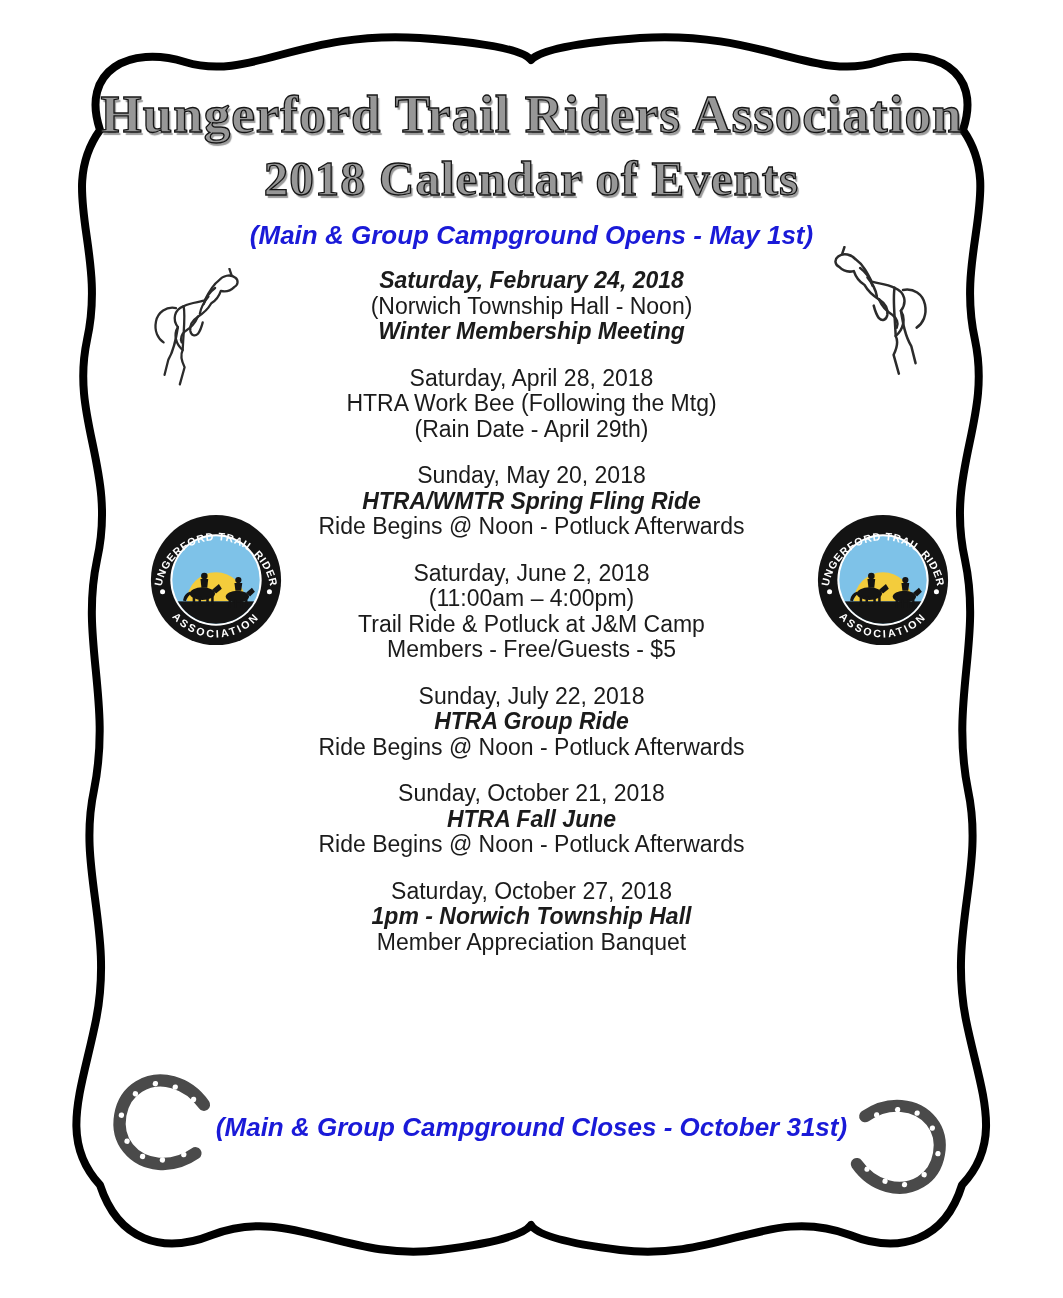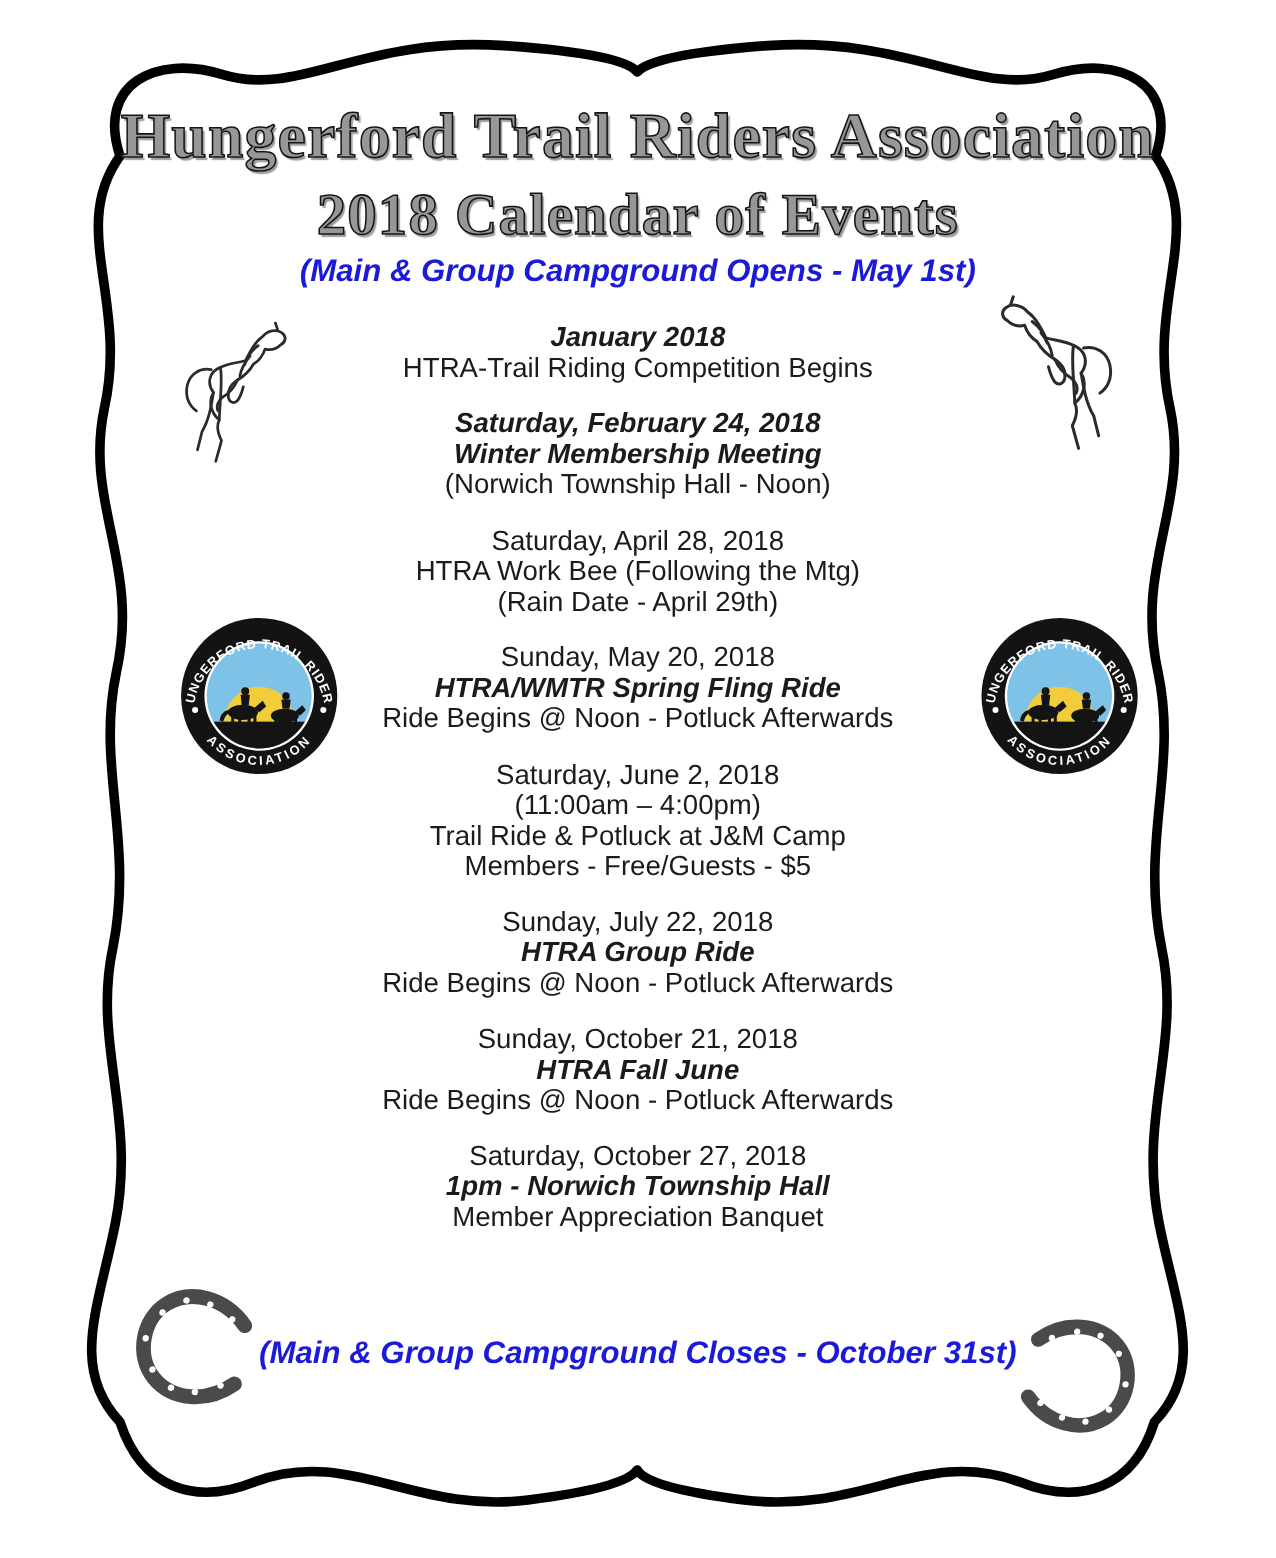--- a/index.html
+++ b/index.html
@@ -26,7 +26,7 @@
     font-weight:700;font-style:italic;font-size:26px;
     color:var(--banner-blue,#1a1ad8);white-space:nowrap;
   }
-  .banner.open{top:210px;}
+  .banner.open{top:220px;}
   .banner.close{top:1112px;}
 
   .events{

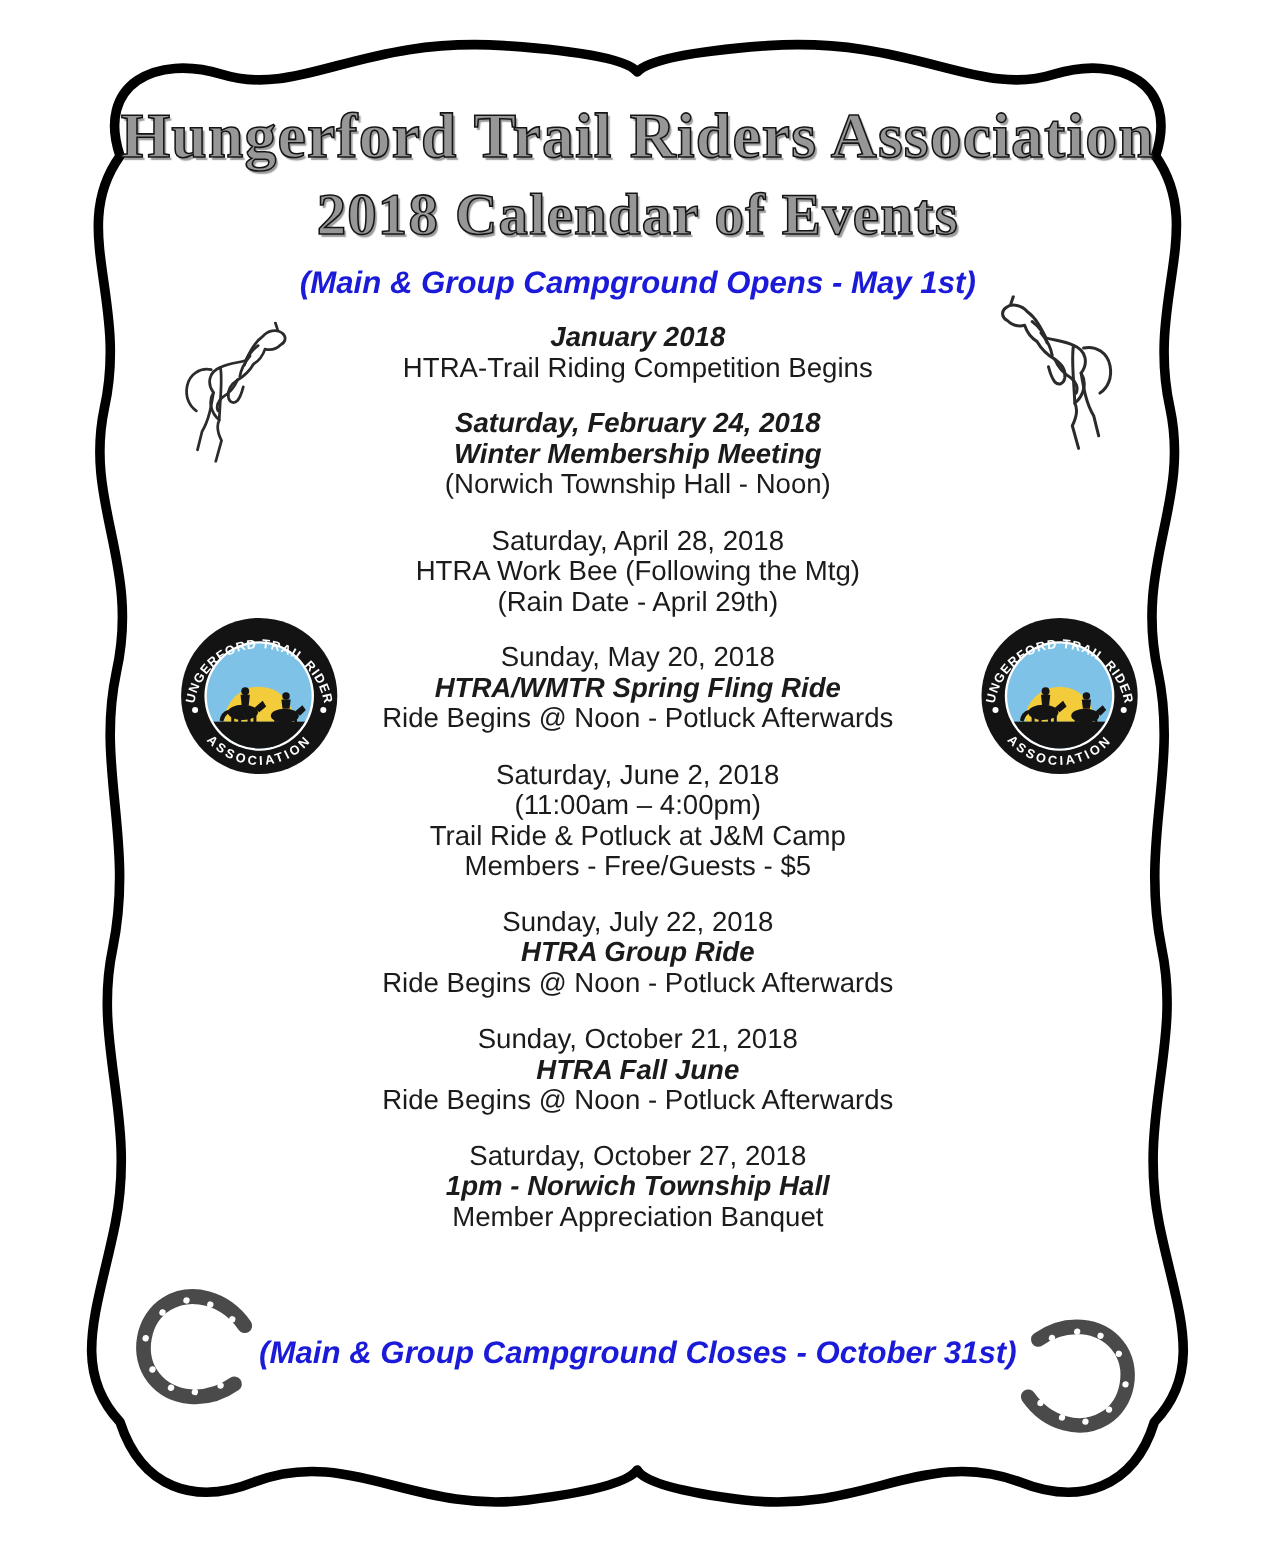--- a/index.html
+++ b/index.html
@@ -163,10 +163,6 @@
 
   <div class="events">
       <div class="event">
-        <div class="line bold-italic">January 2018</div>
-        <div class="line regular">HTRA-Trail Riding Competition Begins</div>
-      </div>
-      <div class="event">
         <div class="line bold-italic">Saturday, February 24, 2018</div>
         <div class="line bold-italic">Winter Membership Meeting</div>
         <div class="line regular">(Norwich Township Hall - Noon)</div>

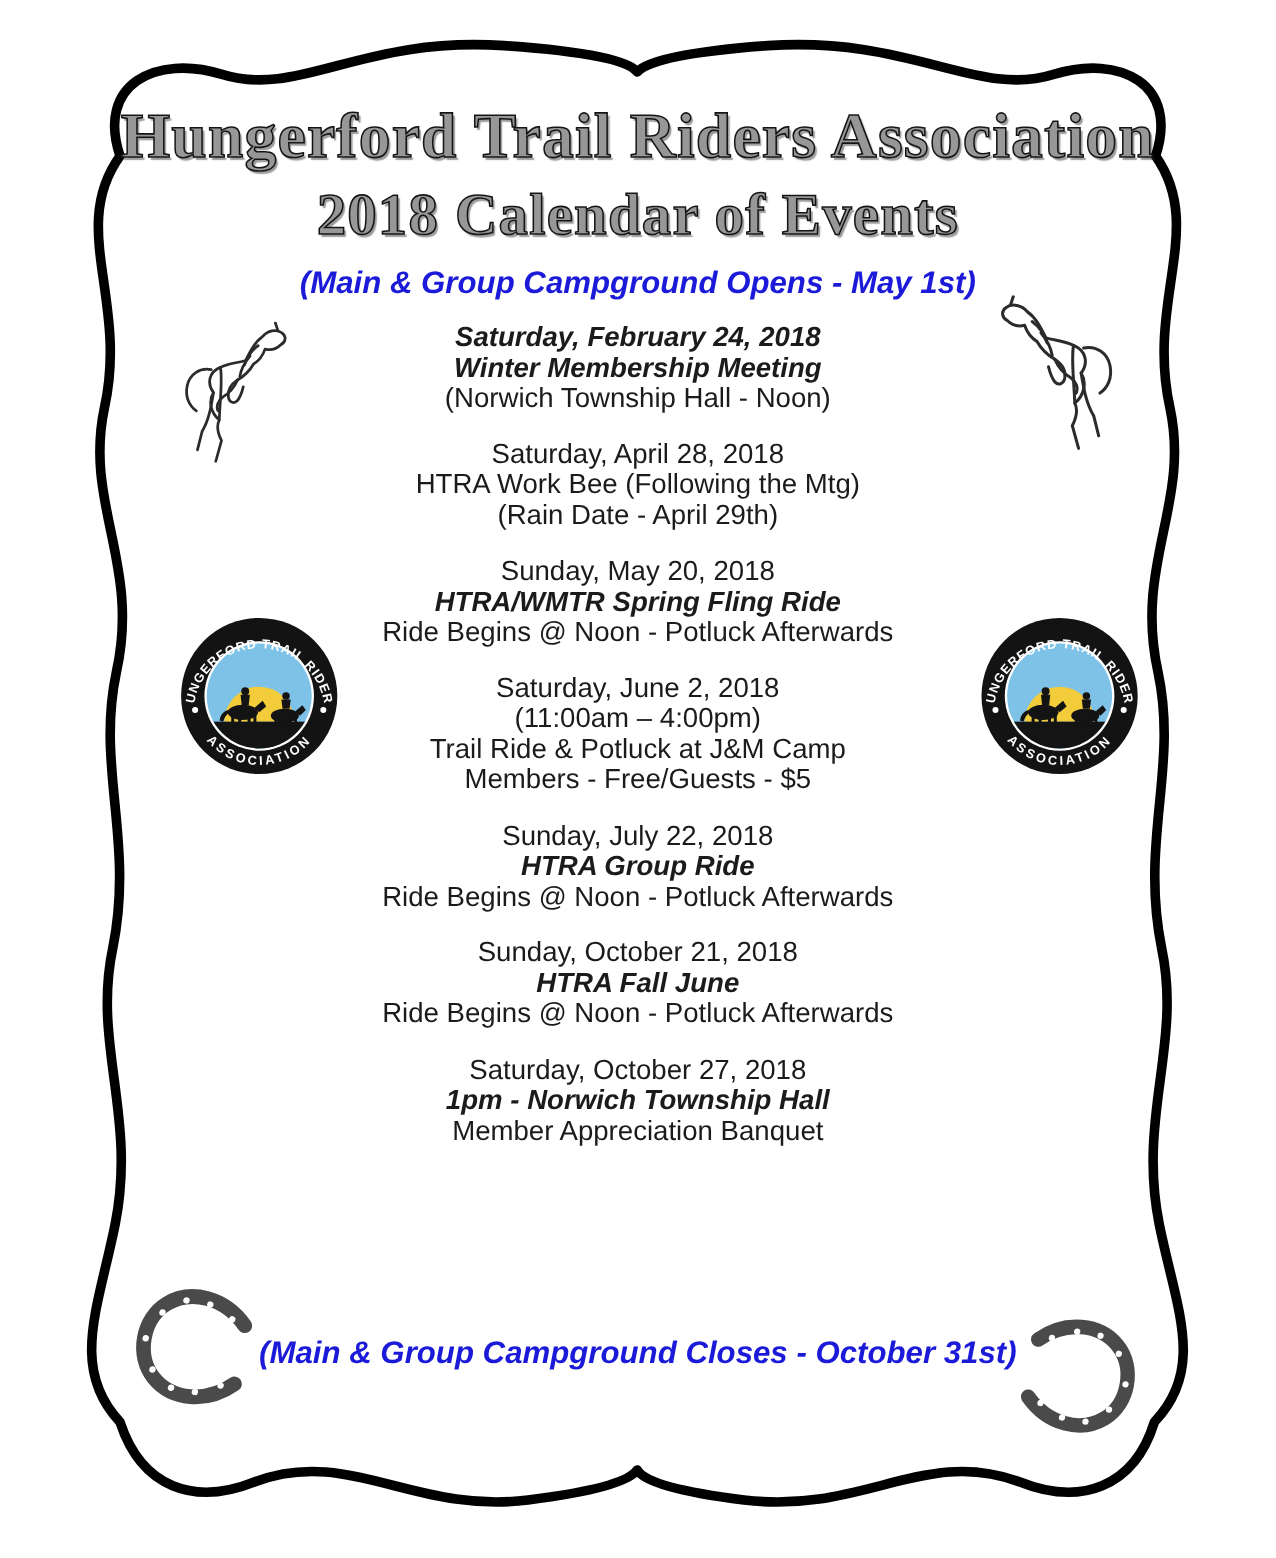--- a/index.html
+++ b/index.html
@@ -164,8 +164,8 @@
   <div class="events">
       <div class="event">
         <div class="line bold-italic">Saturday, February 24, 2018</div>
+        <div class="line regular">(Norwich Township Hall - Noon)</div>
         <div class="line bold-italic">Winter Membership Meeting</div>
-        <div class="line regular">(Norwich Township Hall - Noon)</div>
       </div>
       <div class="event">
         <div class="line bold">Saturday, April 28, 2018</div>

